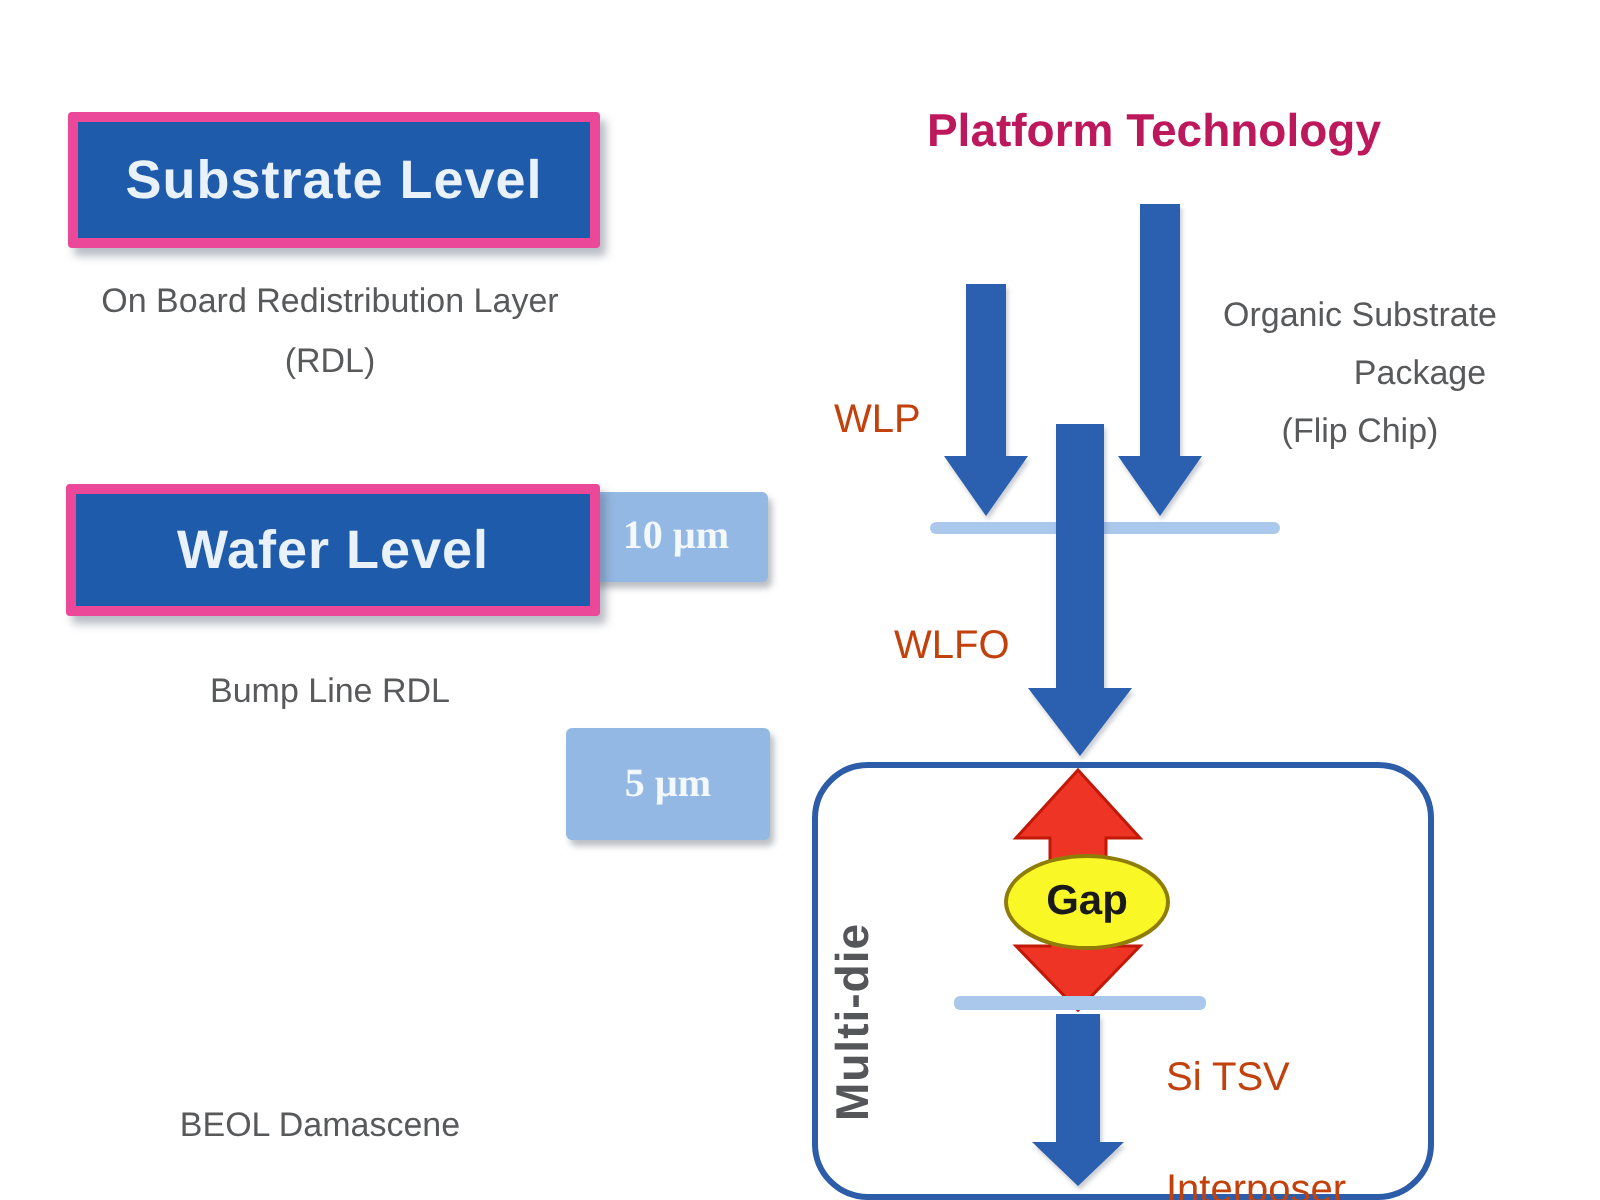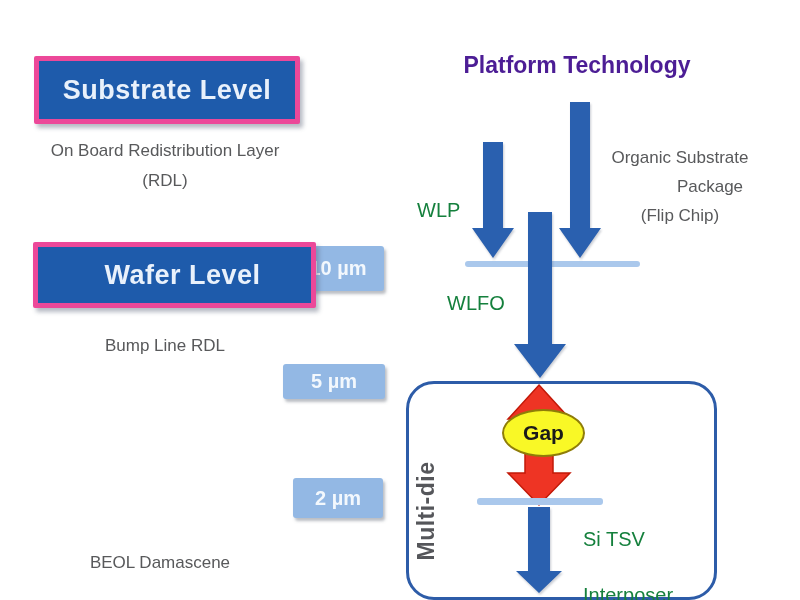--- a/index.html
+++ b/index.html
@@ -29,7 +29,7 @@
     color:#58595b;font-size:17px;text-align:center;line-height:27px;z-index:1;margin-top:16px;
   }
   .heading{
-    color:#4c1d95;font-weight:bold;font-size:23px;text-align:center;z-index:1;
+    color:#be185d;font-weight:bold;font-size:23px;text-align:center;z-index:1;
   }
   .small-label{
     color:#15803d;font-size:20px;z-index:4;white-space:nowrap;

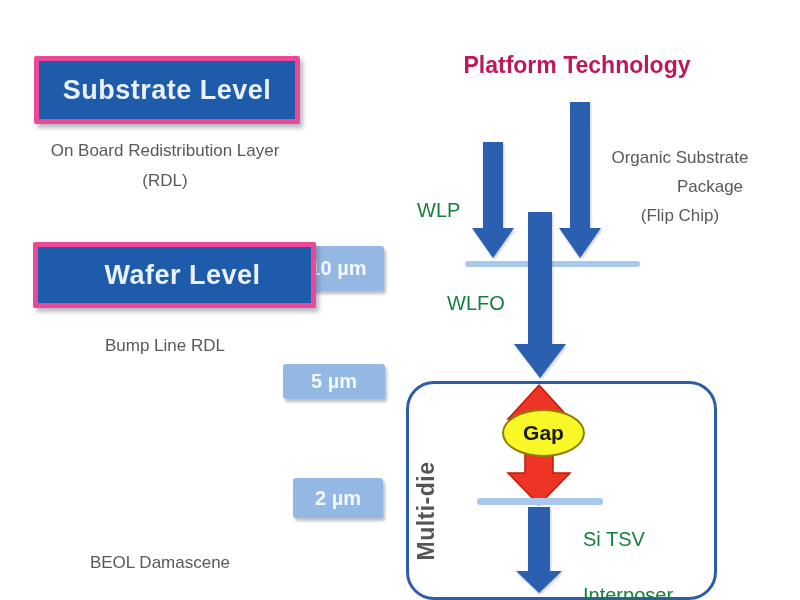--- a/index.html
+++ b/index.html
@@ -32,7 +32,7 @@
     color:#be185d;font-weight:bold;font-size:23px;text-align:center;z-index:1;
   }
   .small-label{
-    color:#15803d;font-size:20px;z-index:4;white-space:nowrap;
+    color:#c2410c;font-size:20px;z-index:4;white-space:nowrap;
   }
   .multidie-box{
     border:3px solid #2d5ca8;border-radius:28px;background:transparent;z-index:1;

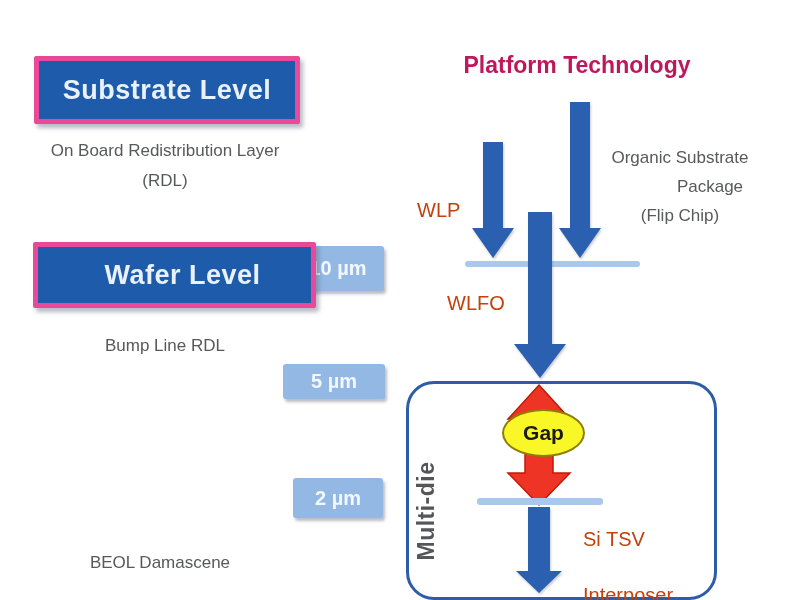--- a/index.html
+++ b/index.html
@@ -62,7 +62,7 @@
   <div class="abs caption" style="left:0px;top:151px;width:330px;">(RDL)</div>
 
   <div class="abs um-badge" style="left:292px;top:246px;width:92px;height:45px;">10 µm</div>
-  <div class="abs level-box" style="left:33px;top:242px;width:257px;height:56px;padding-left:16px;">Wafer Level</div>
+  <div class="abs level-box" style="left:33px;top:242px;width:257px;height:56px;">Wafer Level</div>
   <div class="abs caption" style="left:35px;top:316px;width:260px;">Bump Line RDL</div>
 
   <div class="abs um-badge" style="left:283px;top:364px;width:102px;height:35px;">5 µm</div>

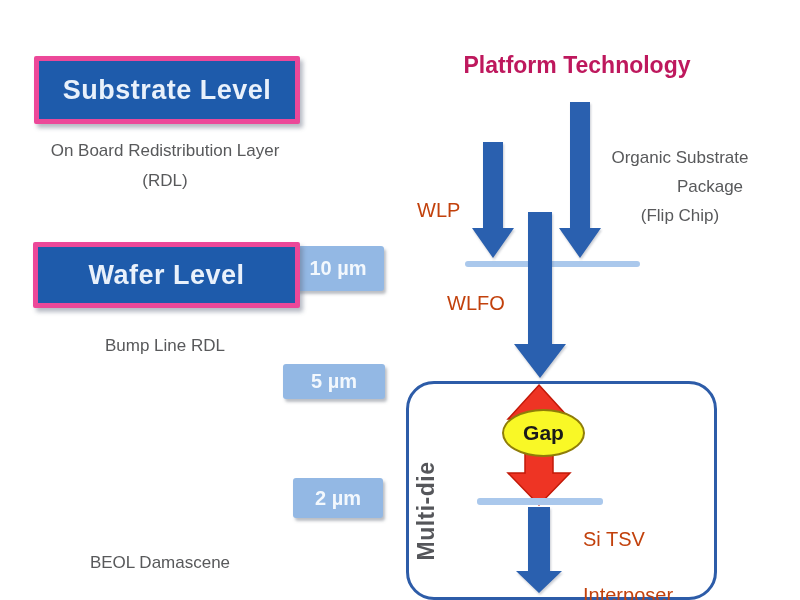--- a/index.html
+++ b/index.html
@@ -24,6 +24,7 @@
     display:flex;align-items:center;justify-content:center;
     box-shadow:2px 3px 3px rgba(120,126,138,.5);
     z-index:2;
+    font-family:Liberation Serif, serif;
   }
   .caption{
     color:#58595b;font-size:17px;text-align:center;line-height:27px;z-index:1;margin-top:16px;

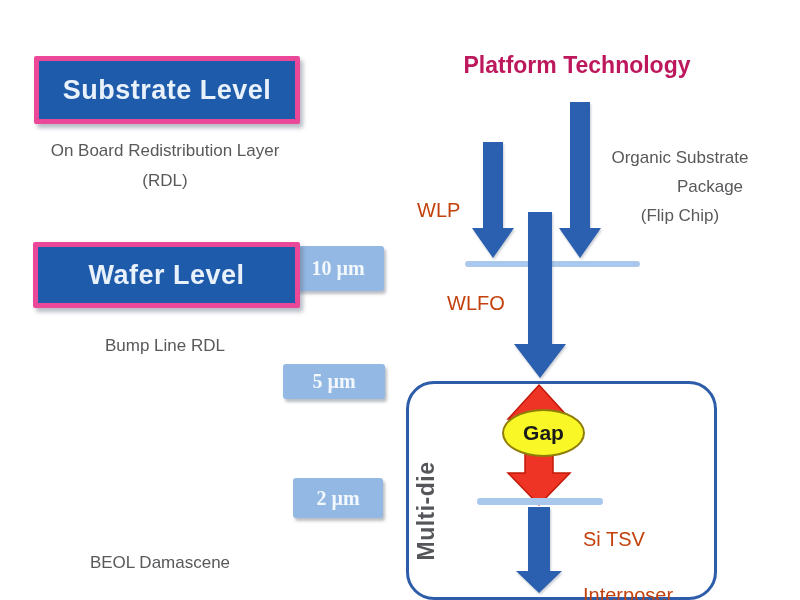--- a/index.html
+++ b/index.html
@@ -91,7 +91,7 @@
   <div class="abs caption" style="left:572px;top:156px;width:180px;line-height:29px;padding-left:48px;">Package</div>
   <div class="abs caption" style="left:590px;top:185px;width:180px;line-height:29px;">(Flip Chip)</div>
 
-  <div class="abs small-label" style="left:447px;top:292px;">WLFO</div>
+  <div class="abs small-label" style="left:447px;top:312px;">WLFO</div>
 
   <div class="abs rotated-label" style="left:361px;top:498px;width:130px;height:26px;">Multi-die</div>
 

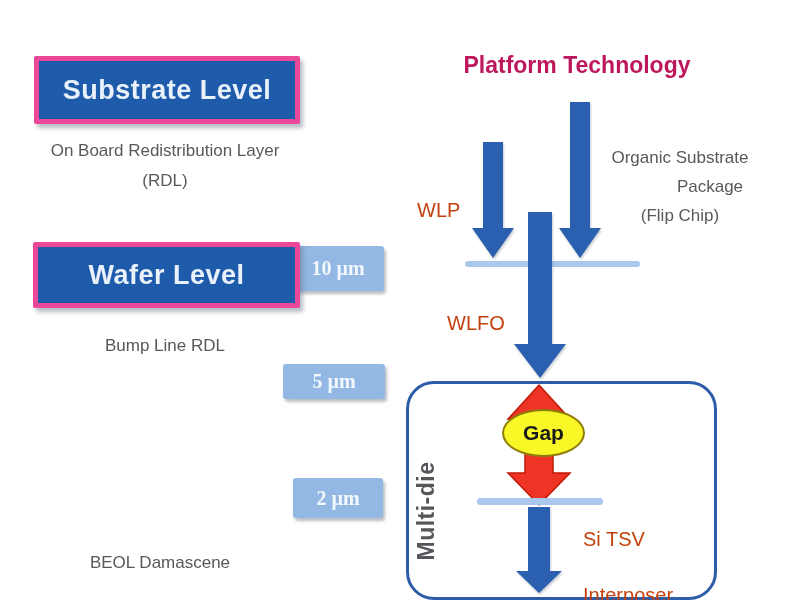--- a/index.html
+++ b/index.html
@@ -66,7 +66,7 @@
   <div class="abs level-box" style="left:33px;top:242px;width:257px;height:56px;">Wafer Level</div>
   <div class="abs caption" style="left:35px;top:316px;width:260px;">Bump Line RDL</div>
 
-  <div class="abs um-badge" style="left:283px;top:364px;width:102px;height:35px;">5 µm</div>
+  <div class="abs um-badge" style="left:283px;top:364px;width:102px;height:56px;">5 µm</div>
 
   <div class="abs um-badge" style="left:293px;top:478px;width:90px;height:40px;">2 µm</div>
   <div class="abs caption" style="left:30px;top:533px;width:260px;">BEOL Damascene</div>

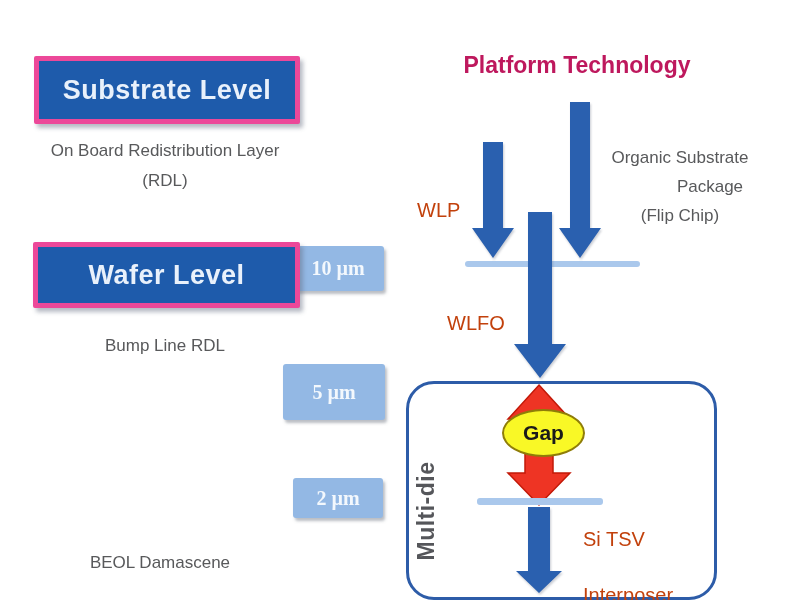--- a/index.html
+++ b/index.html
@@ -95,7 +95,7 @@
 
   <div class="abs rotated-label" style="left:361px;top:498px;width:130px;height:26px;">Multi-die</div>
 
-  <div class="abs gap-ellipse" style="left:502px;top:409px;width:79px;height:44px;">Gap</div>
+  <div class="abs gap-ellipse" style="left:502px;top:427px;width:79px;height:44px;">Gap</div>
 
   <div class="abs small-label" style="left:583px;top:528px;">Si TSV</div>
   <div class="abs small-label" style="left:583px;top:536px;margin-top:48px;">Interposer</div>

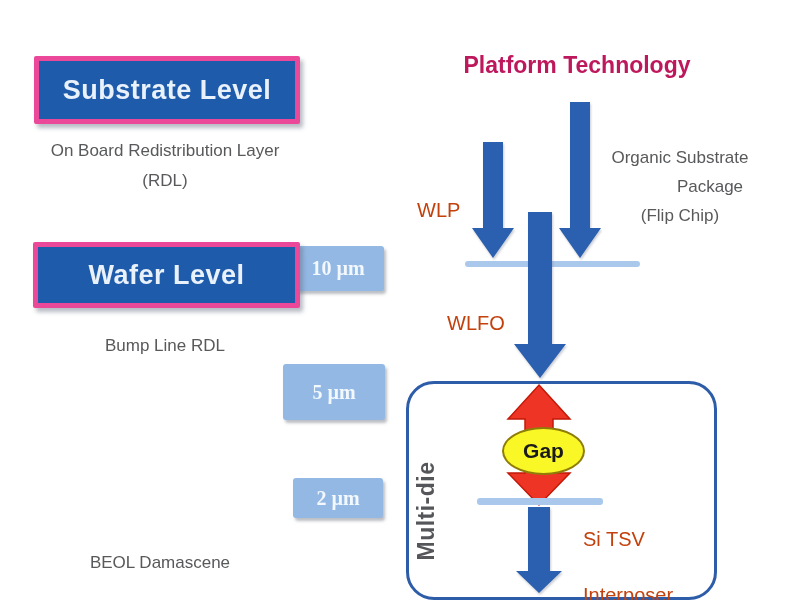--- a/index.html
+++ b/index.html
@@ -68,7 +68,6 @@
 
   <div class="abs um-badge" style="left:283px;top:364px;width:102px;height:56px;">5 µm</div>
 
-  <div class="abs um-badge" style="left:293px;top:478px;width:90px;height:40px;">2 µm</div>
   <div class="abs caption" style="left:30px;top:533px;width:260px;">BEOL Damascene</div>
 
   <div class="abs heading" style="left:427px;top:52px;width:300px;">Platform Technology</div>

